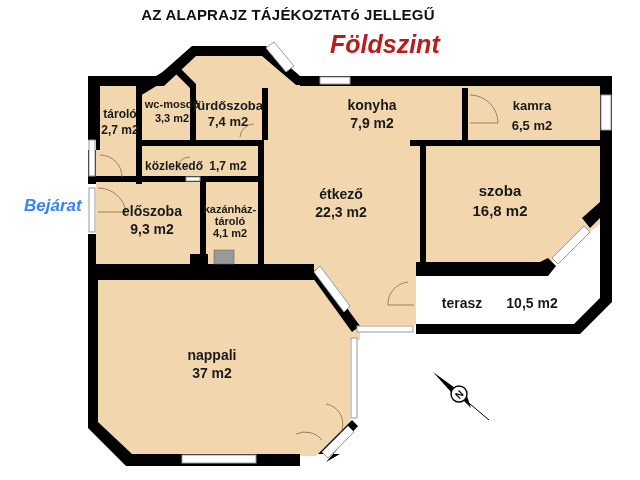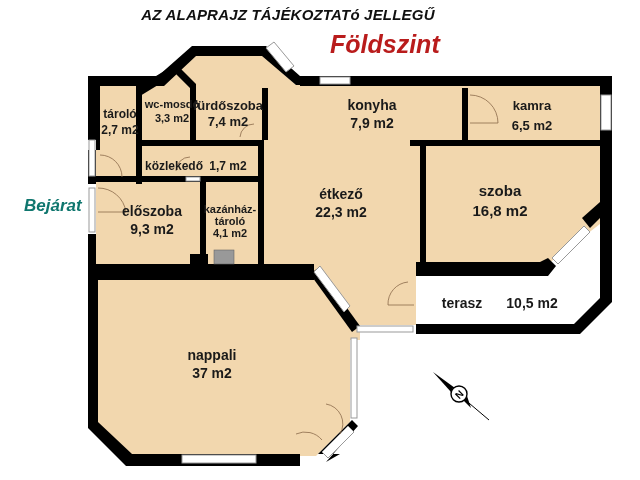--- a/index.html
+++ b/index.html
@@ -4,7 +4,7 @@
   <style>
     html, body { margin: 0; padding: 0; background: #ffffff; }
     body { width: 640px; height: 480px; position: relative; overflow: hidden; font-family: "Liberation Sans", sans-serif; }
-    .header-title { position: absolute; left: 0; width: 576px; top: 6px; text-align: center; font-weight: bold; font-style: italic; font-size: 15px; color: #111; letter-spacing: 0.2px; }
+    .header-title { position: absolute; left: 0; width: 576px; top: 6px; text-align: center; font-weight: bold; font-size: 15px; color: #111; letter-spacing: 0.2px; }
     .header-sub { position: absolute; left: 330px; top: 30px; font-weight: bold; font-style: italic; font-size: 25px; color: #b91c1c; }
     .entrance { position: absolute; left: 24px; top: 196px; font-weight: bold; font-style: italic; font-size: 17px; color: #0f766e; }
     svg { position: absolute; left: 0; top: 0; }

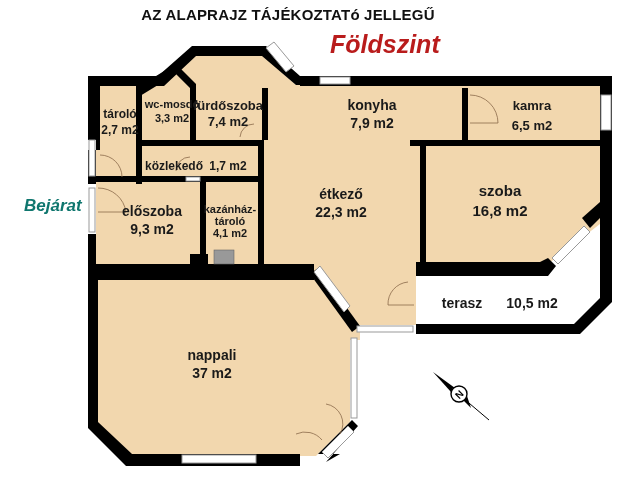--- a/index.html
+++ b/index.html
@@ -6,7 +6,7 @@
     body { width: 640px; height: 480px; position: relative; overflow: hidden; font-family: "Liberation Sans", sans-serif; }
     .header-title { position: absolute; left: 0; width: 576px; top: 6px; text-align: center; font-weight: bold; font-size: 15px; color: #111; letter-spacing: 0.2px; }
     .header-sub { position: absolute; left: 330px; top: 30px; font-weight: bold; font-style: italic; font-size: 25px; color: #b91c1c; }
-    .entrance { position: absolute; left: 24px; top: 196px; font-weight: bold; font-style: italic; font-size: 17px; color: #0f766e; }
+    .entrance { position: absolute; left: 24px; top: 196px; font-weight: bold; font-style: italic; font-size: 17px; color: #3b82f6; }
     svg { position: absolute; left: 0; top: 0; }
     .lbl { font-family: "Liberation Sans", sans-serif; font-weight: bold; fill: #1a1a1a; text-anchor: middle; }
   </style>

